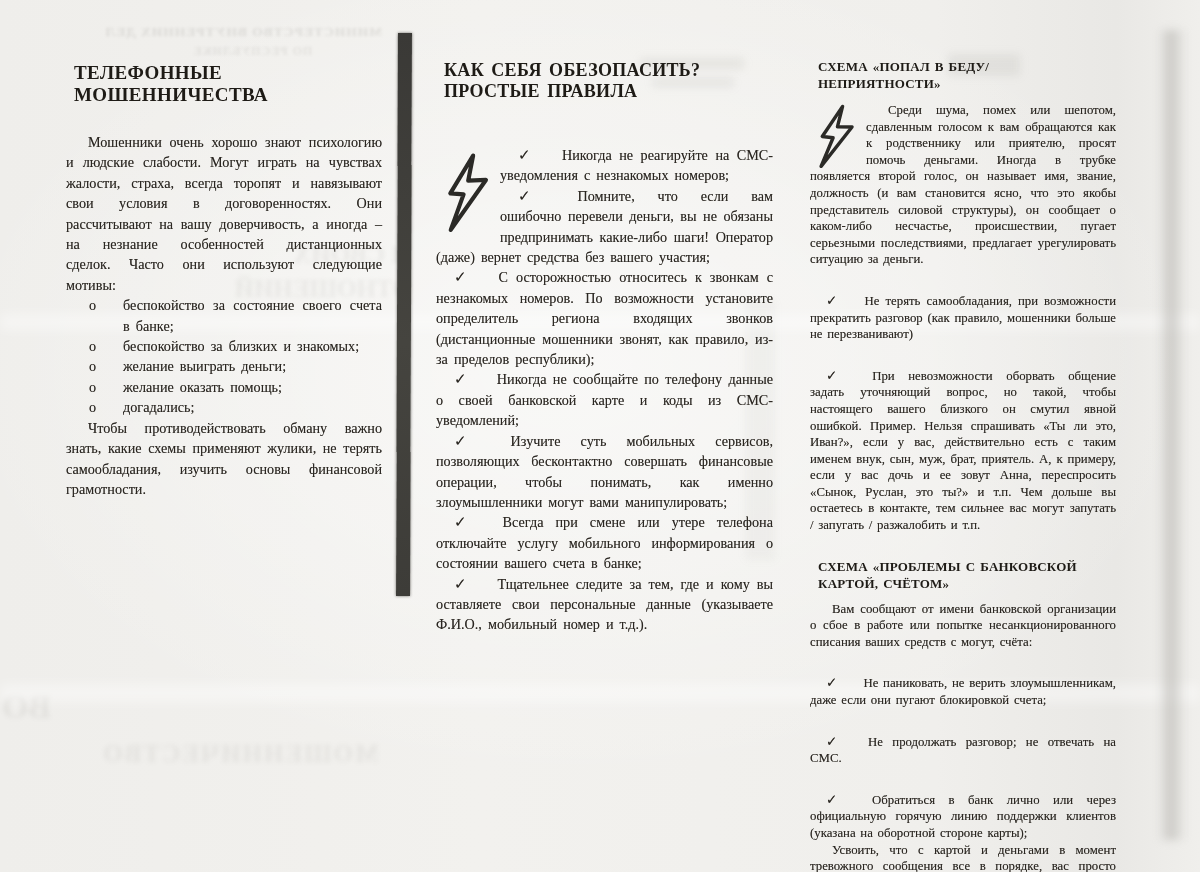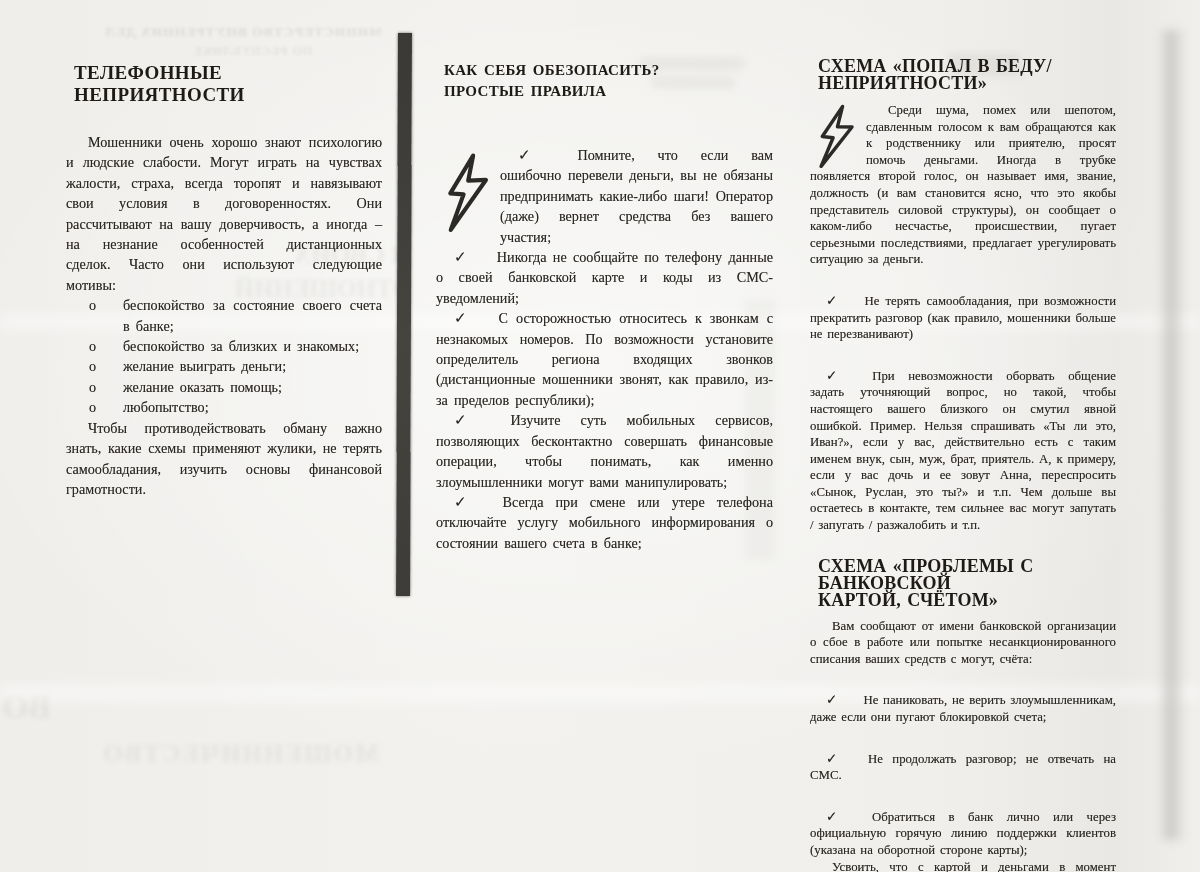--- a/index.html
+++ b/index.html
@@ -39,7 +39,7 @@
   .col3{left:810px;top:50px;width:306px;font-size:12.8px;line-height:16.6px;word-spacing:1.5px;}
   h2,h3{font-family:"Liberation Serif",serif;color:#1e1b16;text-align:left;margin:8px;font-weight:bold;}
   .col1 h2{font-size:19px;line-height:22px;letter-spacing:.4px;margin-bottom:26px;}
-  .col2 h2{font-size:15px;line-height:20.5px;letter-spacing:.3px;margin-bottom:44px;}
+  .col2 h2{font-size:18px;line-height:20.5px;letter-spacing:.3px;margin-bottom:44px;}
   .col3 h3{font-size:18px;line-height:17px;letter-spacing:.2px;margin-bottom:10px;}
   .col3 h3.second{margin-top:24px;margin-bottom:9px;}
   .title-line{display:block;}

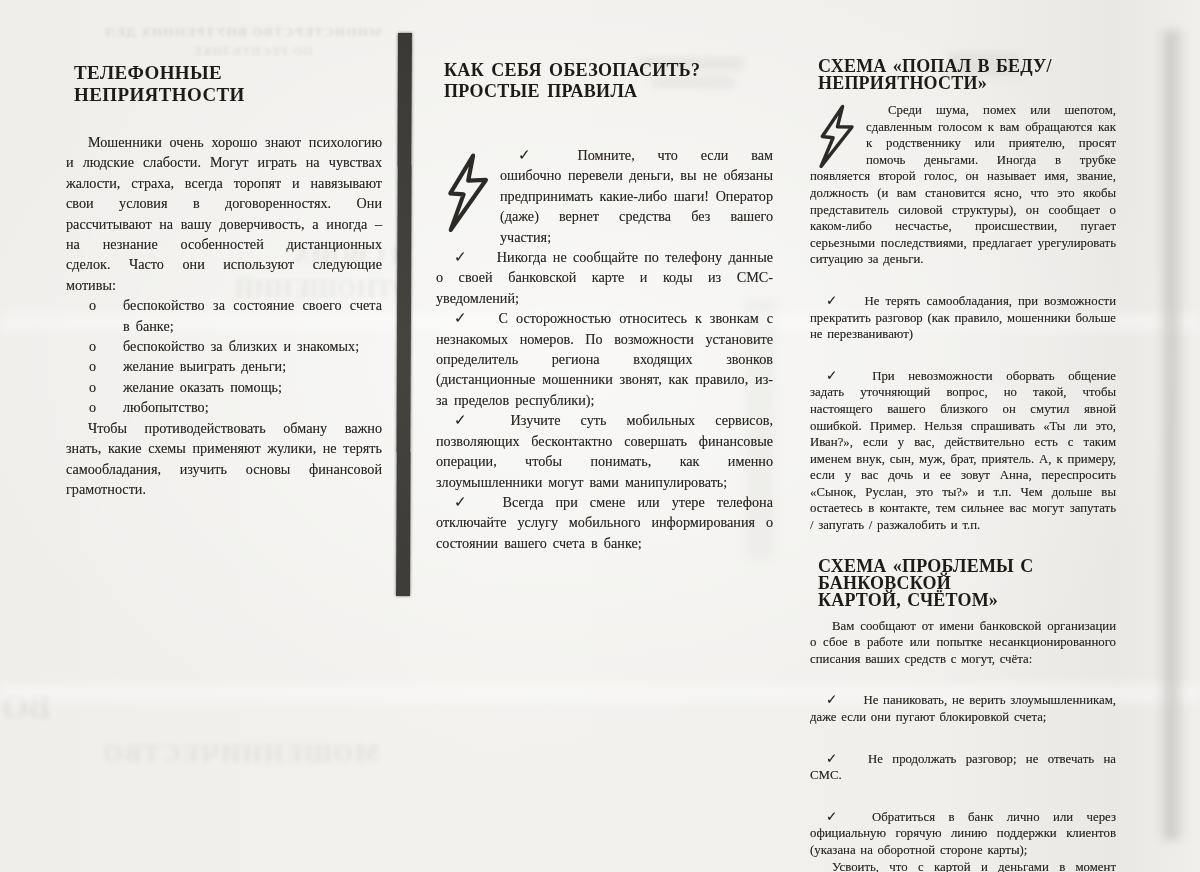--- a/index.html
+++ b/index.html
@@ -40,7 +40,7 @@
   h2,h3{font-family:"Liberation Serif",serif;color:#1e1b16;text-align:left;margin:8px;font-weight:bold;}
   .col1 h2{font-size:19px;line-height:22px;letter-spacing:.4px;margin-bottom:26px;}
   .col2 h2{font-size:18px;line-height:20.5px;letter-spacing:.3px;margin-bottom:44px;}
-  .col3 h3{font-size:18px;line-height:17px;letter-spacing:.2px;margin-bottom:10px;}
+  .col3 h3{font-size:13px;line-height:17px;letter-spacing:.2px;margin-bottom:10px;}
   .col3 h3.second{margin-top:24px;margin-bottom:9px;}
   .title-line{display:block;}
   .indent{text-indent:22px;}

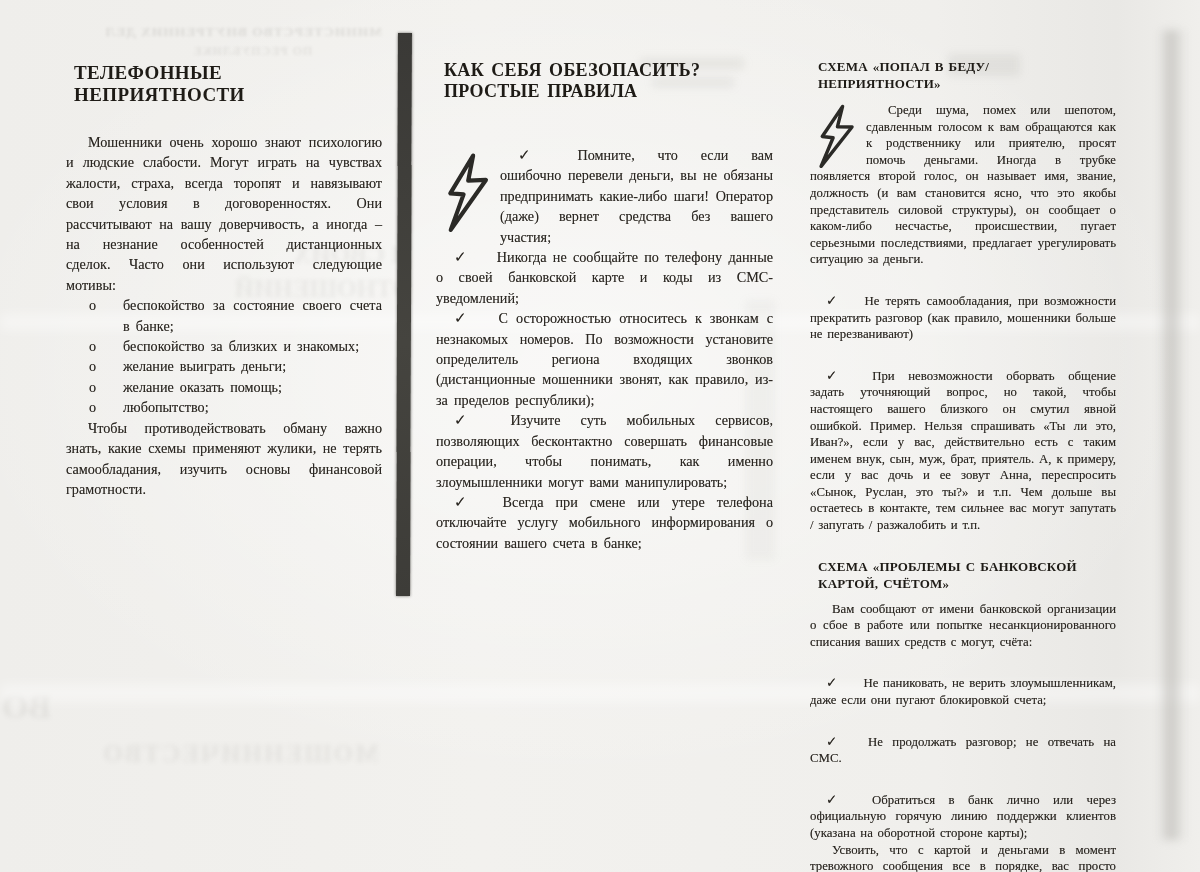--- a/index.html
+++ b/index.html
@@ -79,7 +79,7 @@
   <section class="col col1">
     <h2>
       <span class="title-line">ТЕЛЕФОННЫЕ</span>
-      <span class="title-line">НЕПРИЯТНОСТИ</span>
+      <span class="title-line">МОШЕННИЧЕСТВА</span>
     </h2>
     <p class="indent txt">Мошенники очень хорошо знают психологию и людские слабости. Могут играть на чувствах жалости, страха, всегда торопят и навязывают свои условия в договоренностях. Они рассчитывают на вашу доверчивость, а иногда – на незнание особенностей дистанционных сделок. Часто они используют следующие мотивы:</p>
     <ul class="bullets">

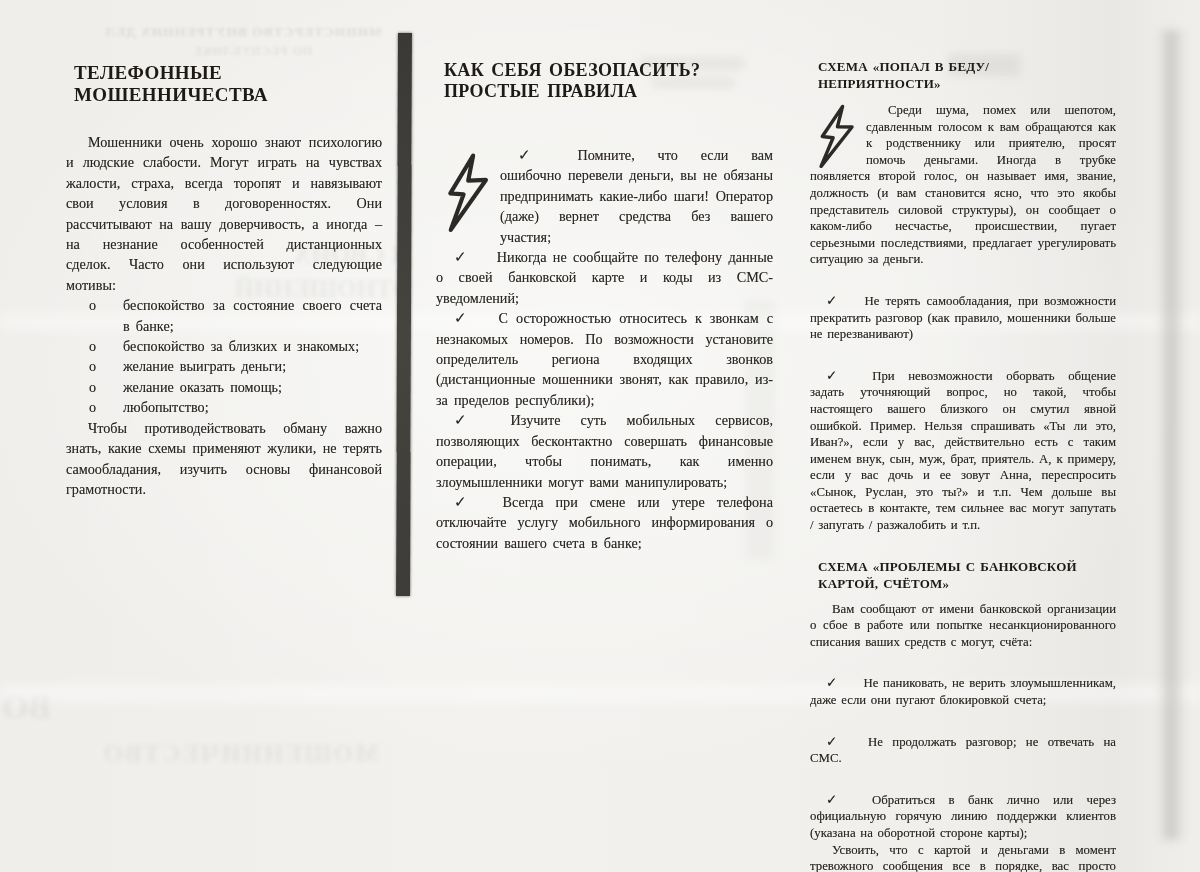--- a/index.html
+++ b/index.html
@@ -118,6 +118,9 @@
       </svg>
     </div>
     <p class="check-item txt">
+      <span class="check">✓</span><span>Никогда не реагируйте на СМС-уведомления с незнакомых номеров;</span>
+    </p>
+    <p class="check-item txt">
       <span class="check">✓</span><span>Помните, что если вам ошибочно перевели деньги, вы не обязаны предпринимать какие-либо шаги! Оператор (даже) вернет средства без вашего участия;</span>
     </p>
     <p class="check-item txt">

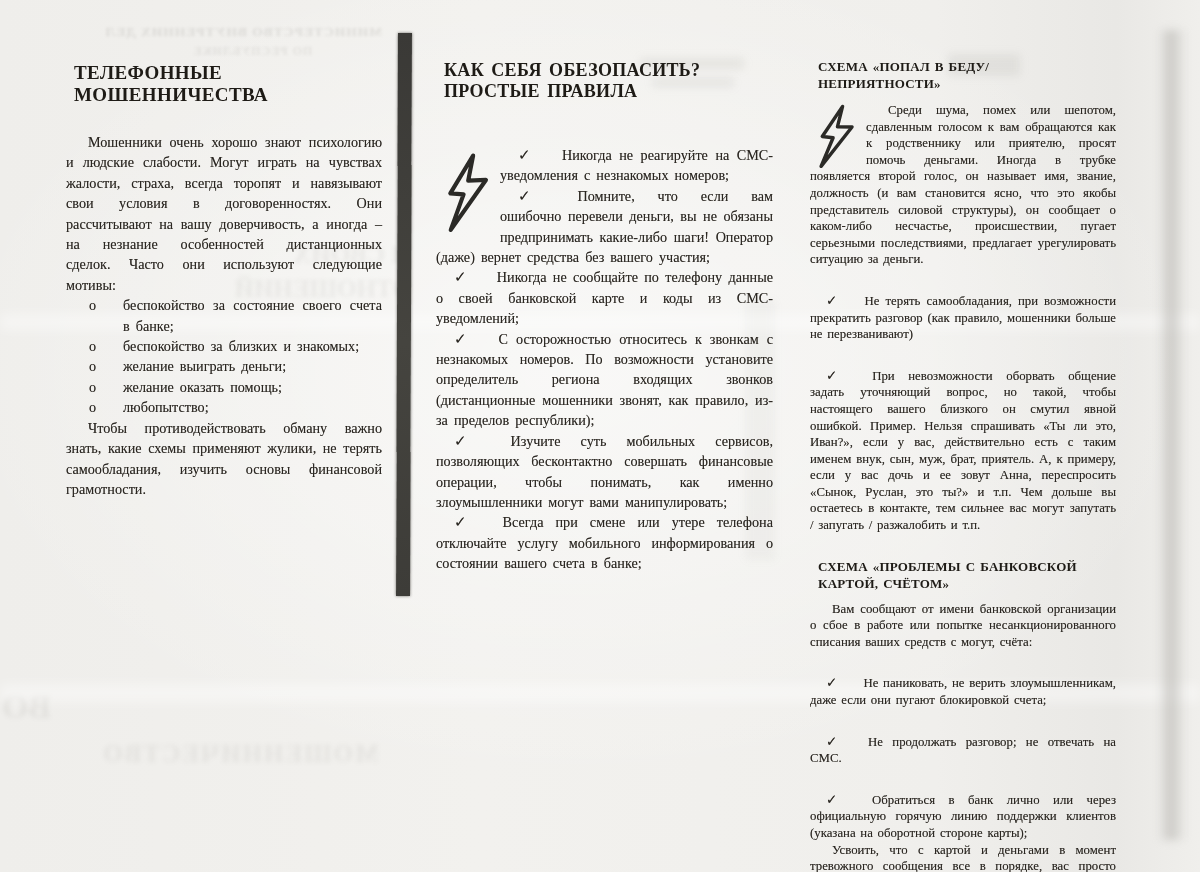--- a/index.html
+++ b/index.html
@@ -124,10 +124,10 @@
       <span class="check">✓</span><span>Помните, что если вам ошибочно перевели деньги, вы не обязаны предпринимать какие-либо шаги! Оператор (даже) вернет средства без вашего участия;</span>
     </p>
     <p class="check-item txt">
-      <span class="check">✓</span><span>Никогда не сообщайте по телефону данные о своей банковской карте и коды из СМС-уведомлений;</span>
+      <span class="check">✓</span><span>С осторожностью относитесь к звонкам с незнакомых номеров. По возможности установите определитель региона входящих звонков (дистанционные мошенники звонят, как правило, из-за пределов республики);</span>
     </p>
     <p class="check-item txt">
-      <span class="check">✓</span><span>С осторожностью относитесь к звонкам с незнакомых номеров. По возможности установите определитель региона входящих звонков (дистанционные мошенники звонят, как правило, из-за пределов республики);</span>
+      <span class="check">✓</span><span>Никогда не сообщайте по телефону данные о своей банковской карте и коды из СМС-уведомлений;</span>
     </p>
     <p class="check-item txt">
       <span class="check">✓</span><span>Изучите суть мобильных сервисов, позволяющих бесконтактно совершать финансовые операции, чтобы понимать, как именно злоумышленники могут вами манипулировать;</span>

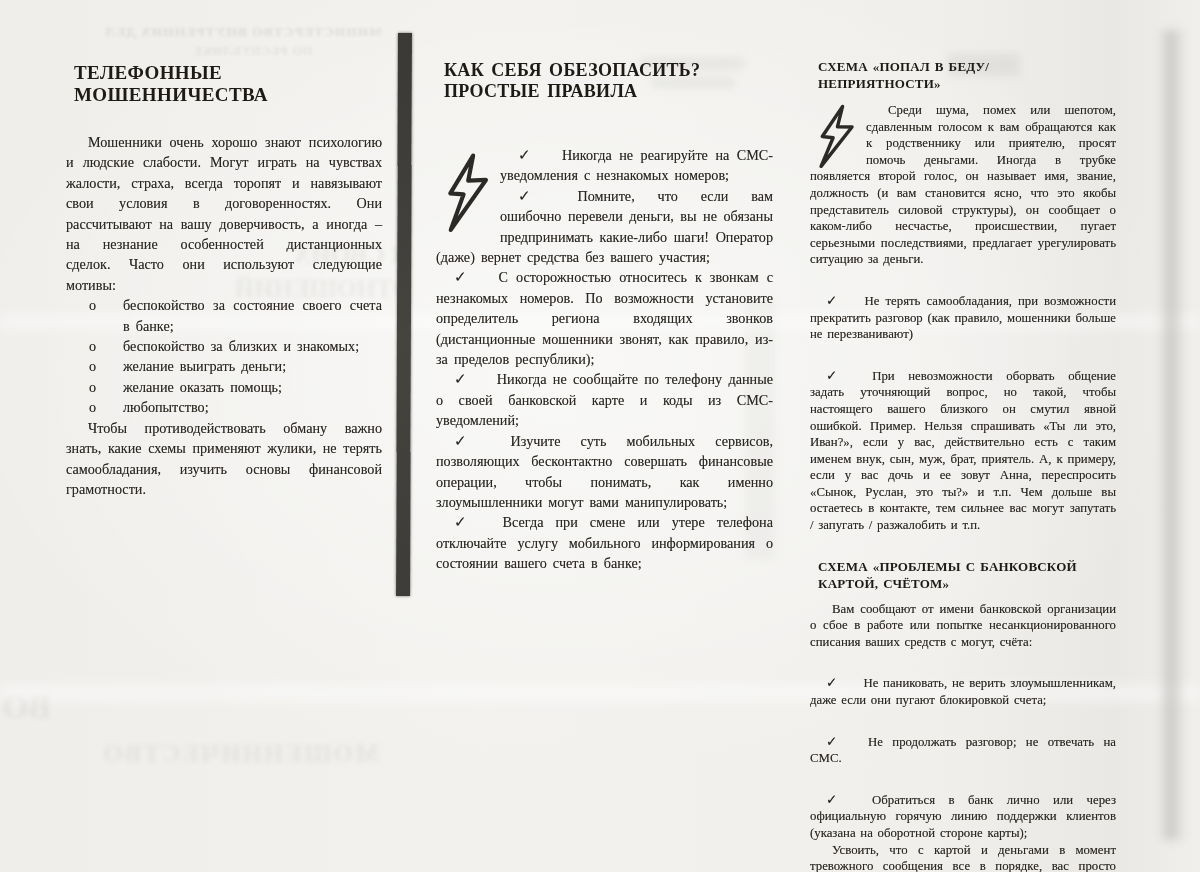--- a/index.html
+++ b/index.html
@@ -101,7 +101,7 @@
       </li>
       <li class="bullet txt">
         <span class="marker">o</span>
-        <span>любопытство;</span>
+        <span>догадались;</span>
       </li>
     </ul>
     <p class="indent txt">Чтобы противодействовать обману важно знать, какие схемы применяют жулики, не терять самообладания, изучить основы финансовой грамотности.</p>

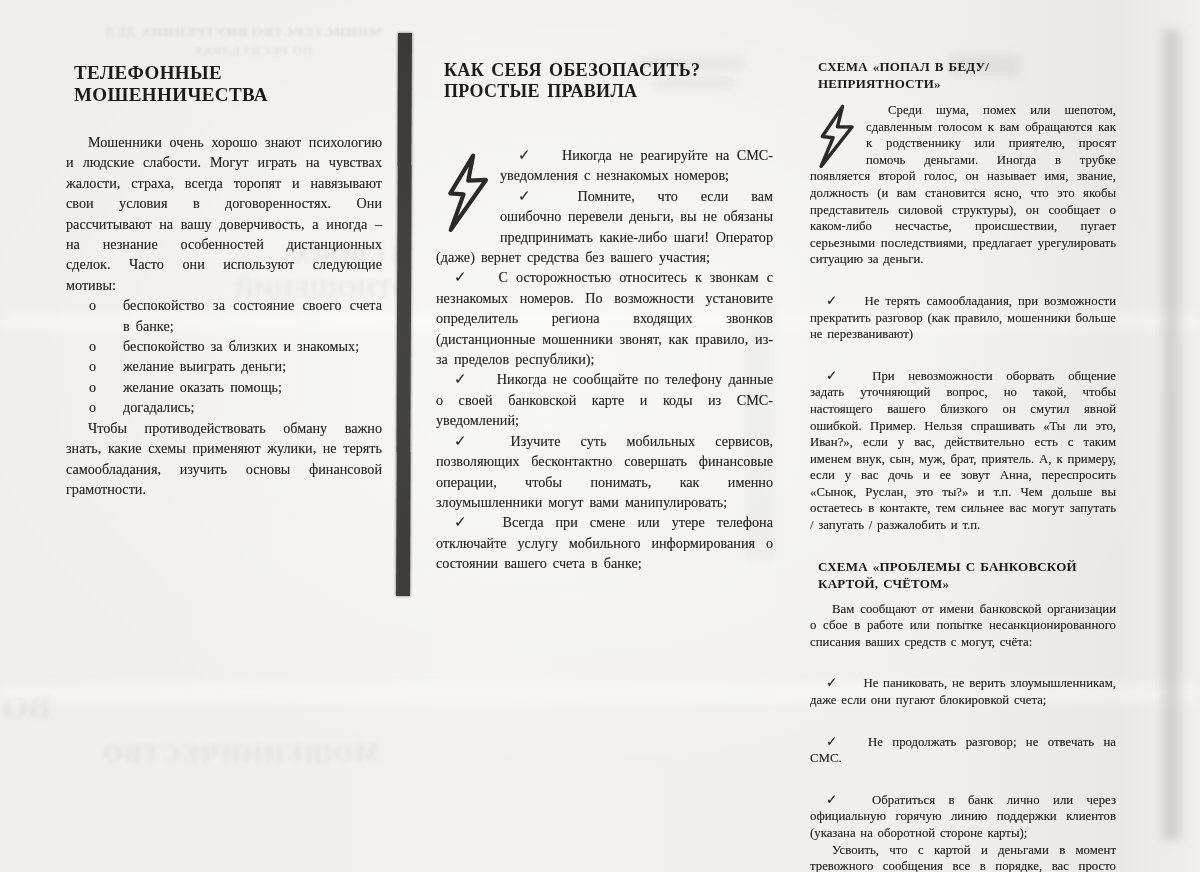--- a/index.html
+++ b/index.html
@@ -135,6 +135,9 @@
     <p class="check-item txt">
       <span class="check">✓</span><span>Всегда при смене или утере телефона отключайте услугу мобильного информирования о состоянии вашего счета в банке;</span>
     </p>
+    <p class="check-item txt">
+      <span class="check">✓</span><span>Тщательнее следите за тем, где и кому вы оставляете свои персональные данные (указываете Ф.И.О., мобильный номер и т.д.).</span>
+    </p>
   </section>
 
   <section class="col col3">

